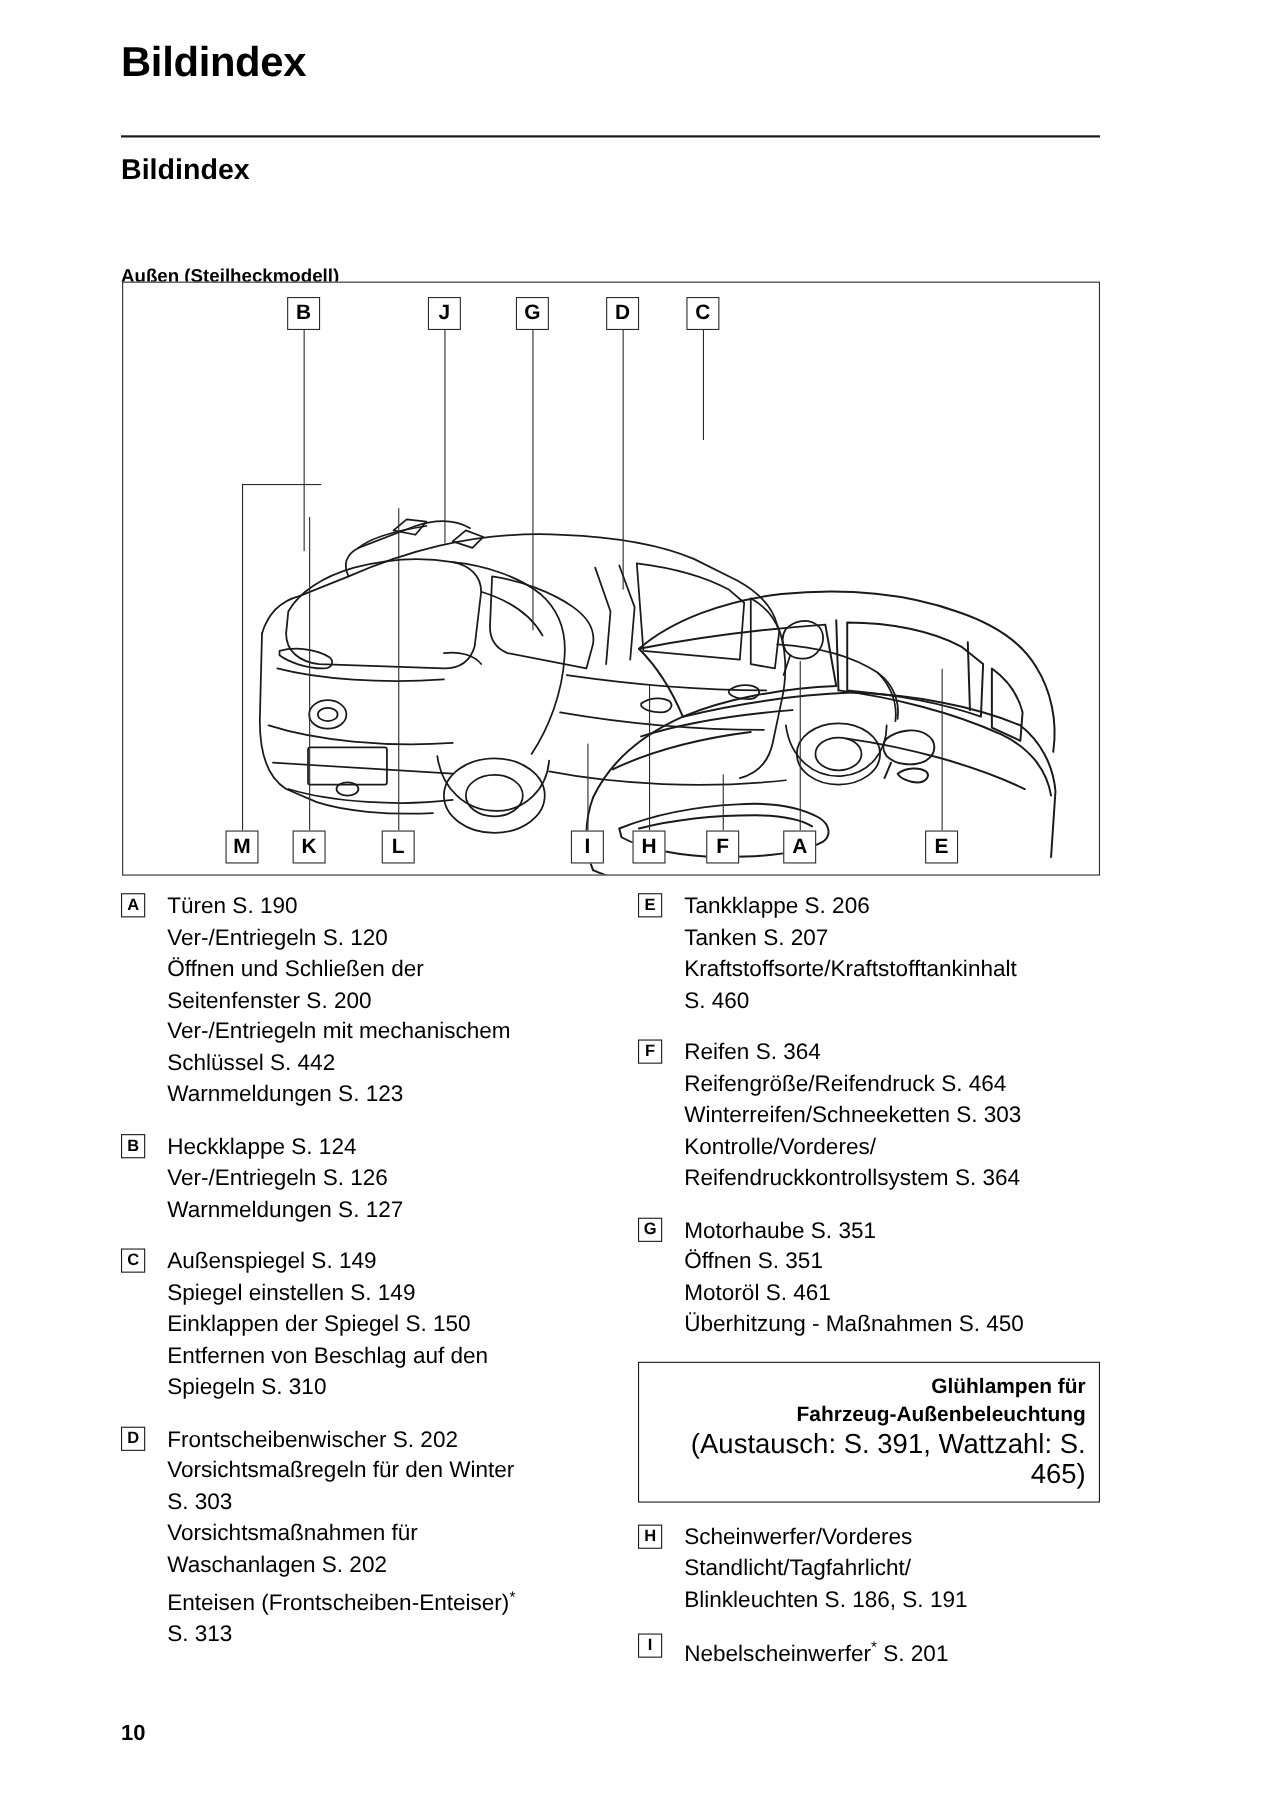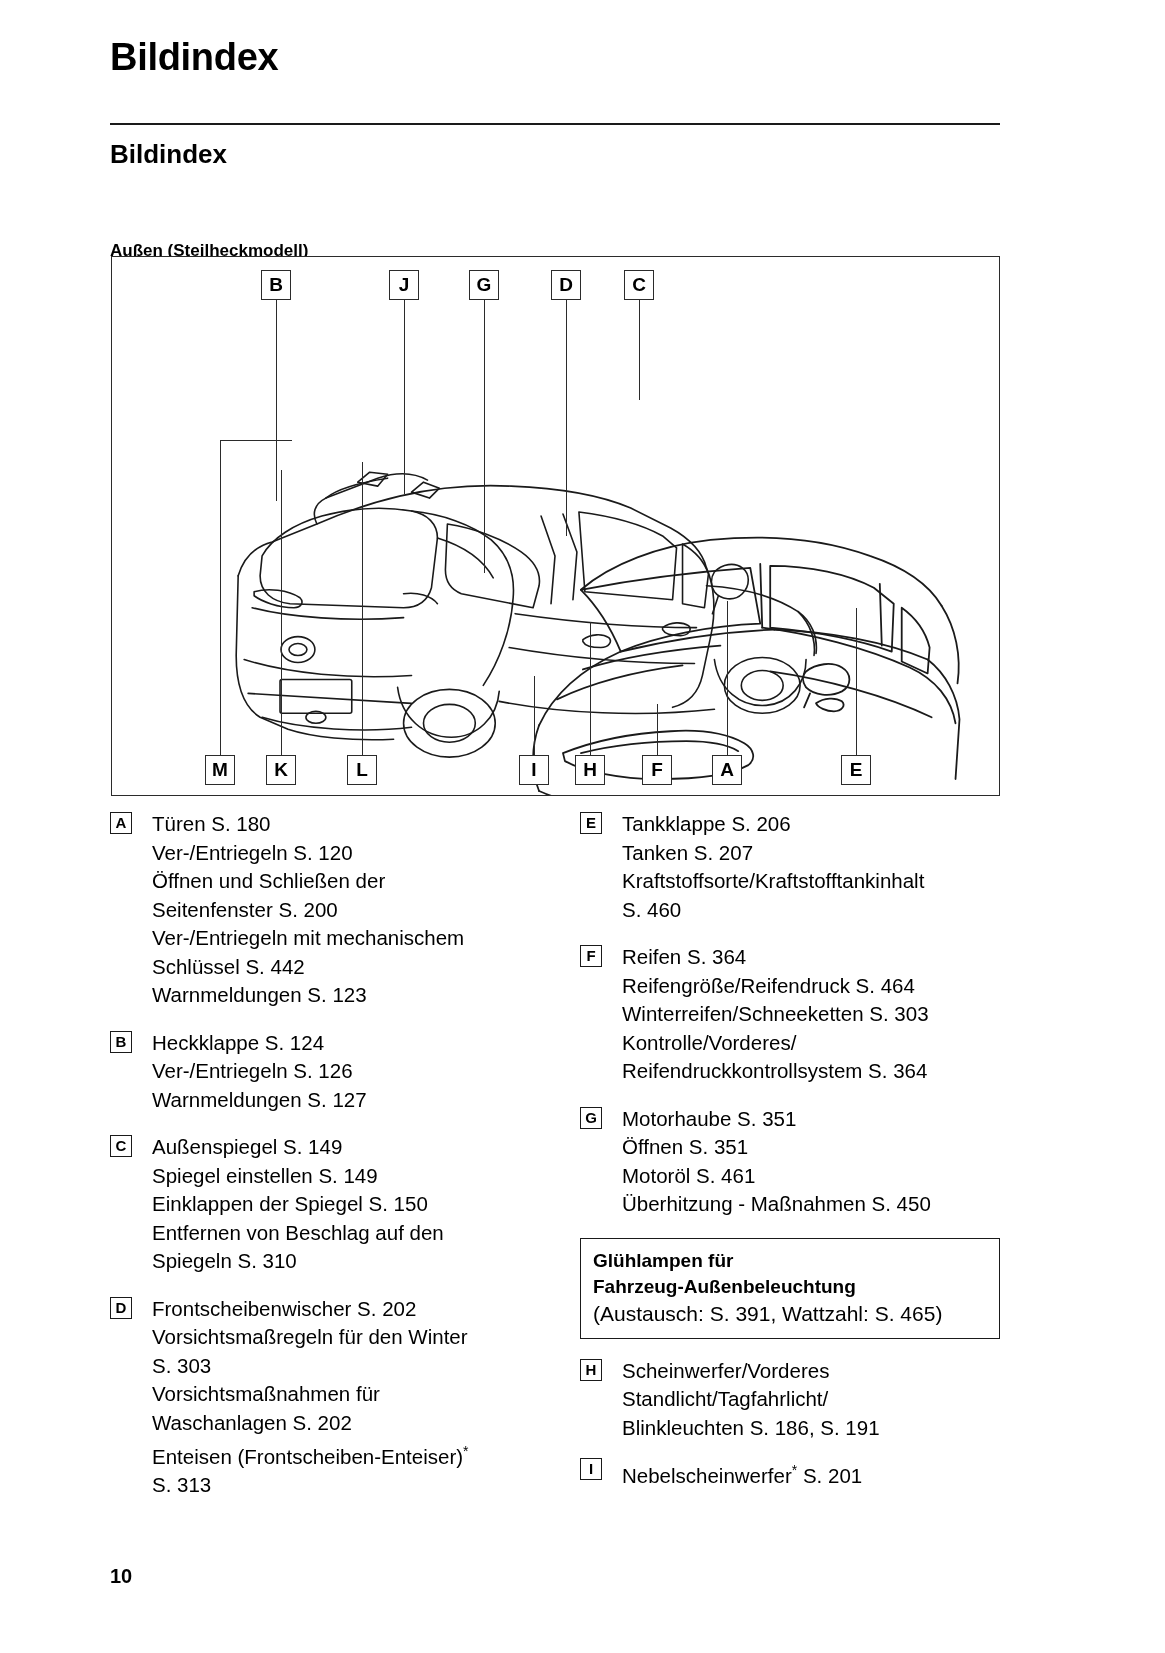--- a/index.html
+++ b/index.html
@@ -328,7 +328,7 @@
       <div class="entry">
         <div class="entry-badge">A</div>
         <div class="entry-lines">
-          <div>Türen S. 180</div>
+          <div>Türen S. 190</div>
           <div>Ver-/Entriegeln S. 120</div>
           <div>Öffnen und Schließen der</div>
           <div>Seitenfenster S. 200</div>

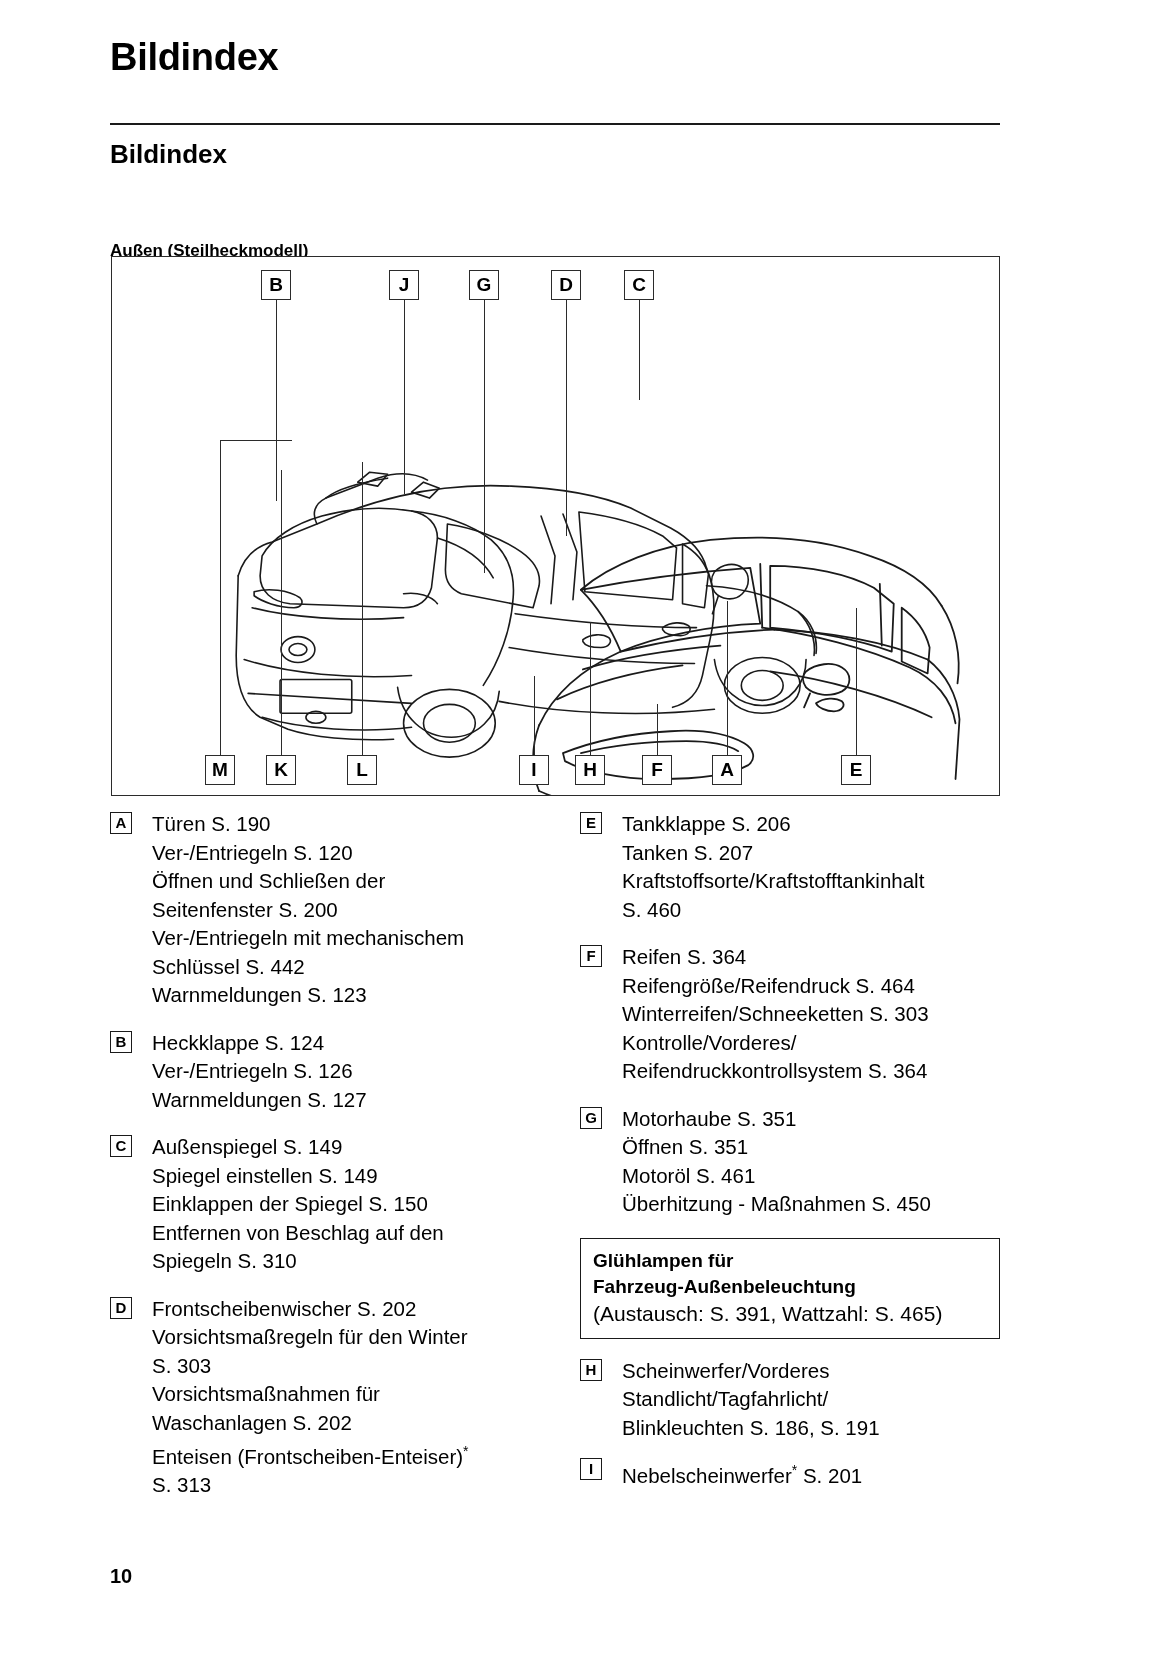--- a/index.html
+++ b/index.html
@@ -111,6 +111,7 @@
     padding: 9px 12px 11px 12px;
     margin: 2px 0 18px 0;
     width: 420px;
+    text-align: right;
   }
   .note-box .nb-bold { font-size: 19px; font-weight: bold; line-height: 26px; }
   .note-box .nb-reg  { font-size: 21px; line-height: 27px; }

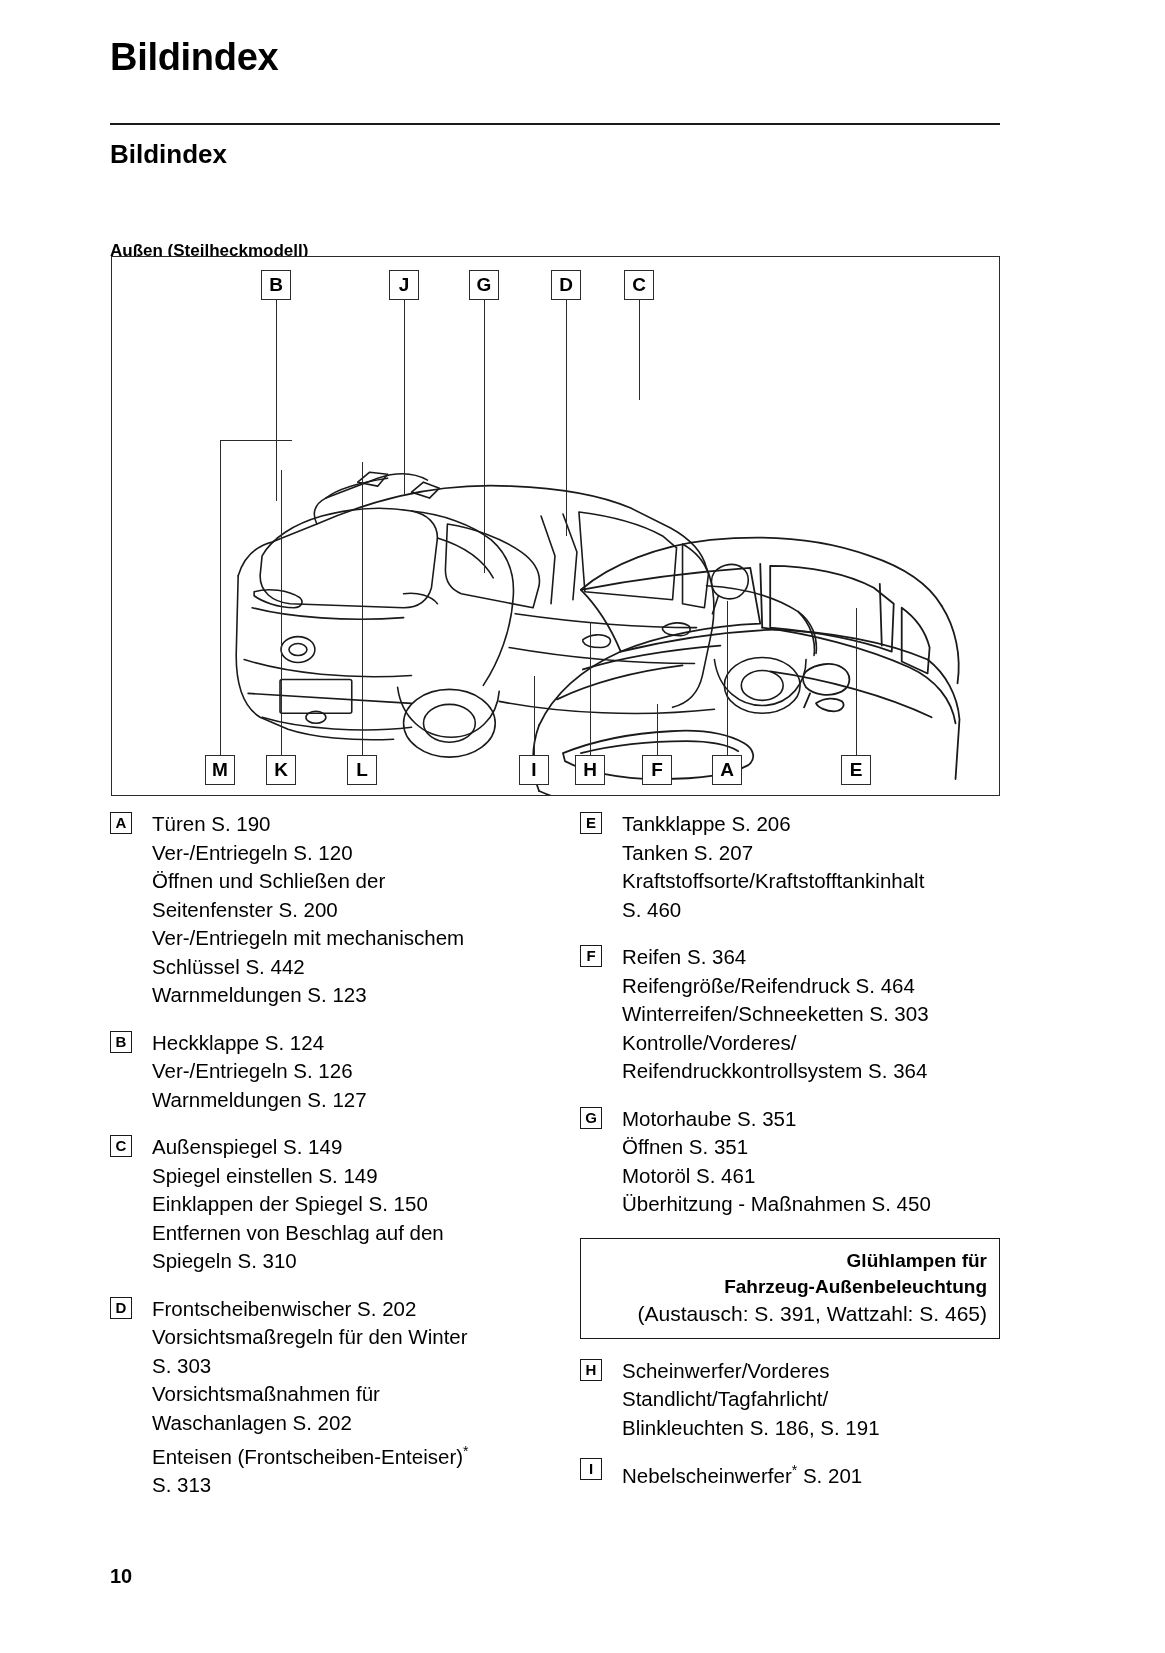--- a/index.html
+++ b/index.html
@@ -114,7 +114,7 @@
     text-align: right;
   }
   .note-box .nb-bold { font-size: 19px; font-weight: bold; line-height: 26px; }
-  .note-box .nb-reg  { font-size: 21px; line-height: 27px; }
+  .note-box .nb-reg  { font-size: 25px; line-height: 27px; }
 
   .entry-tight { margin-bottom: 14px; }
 

